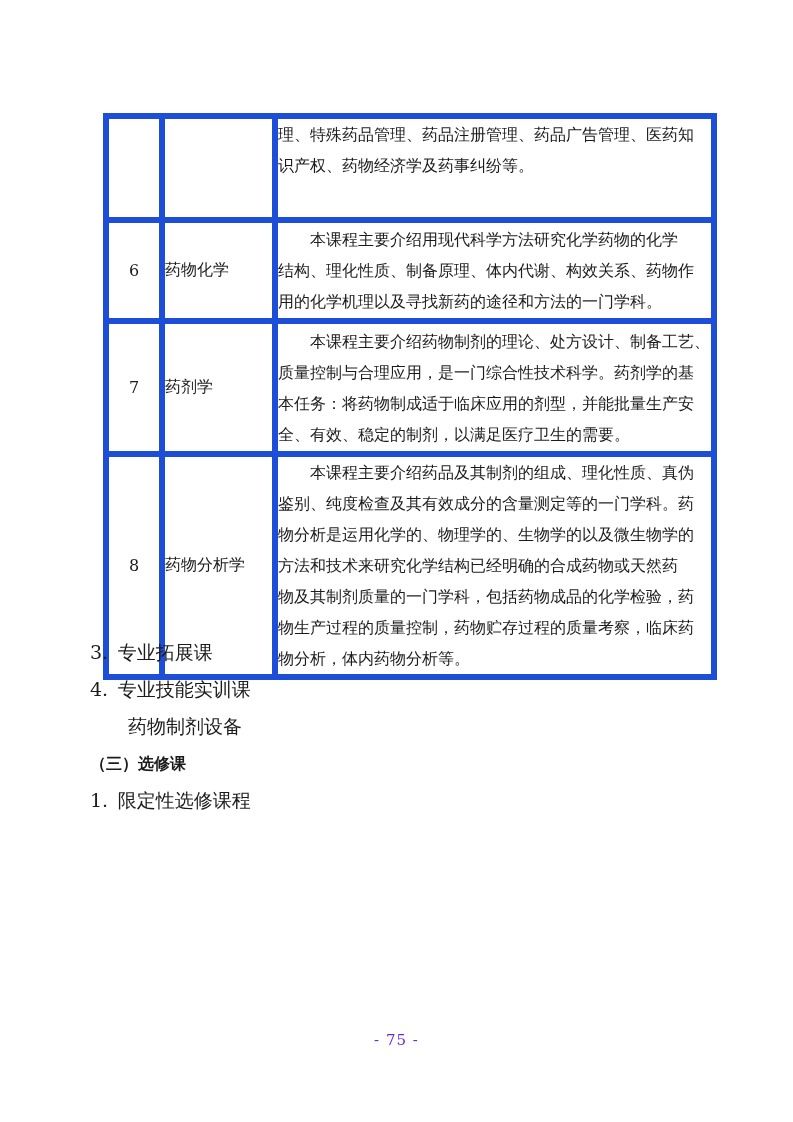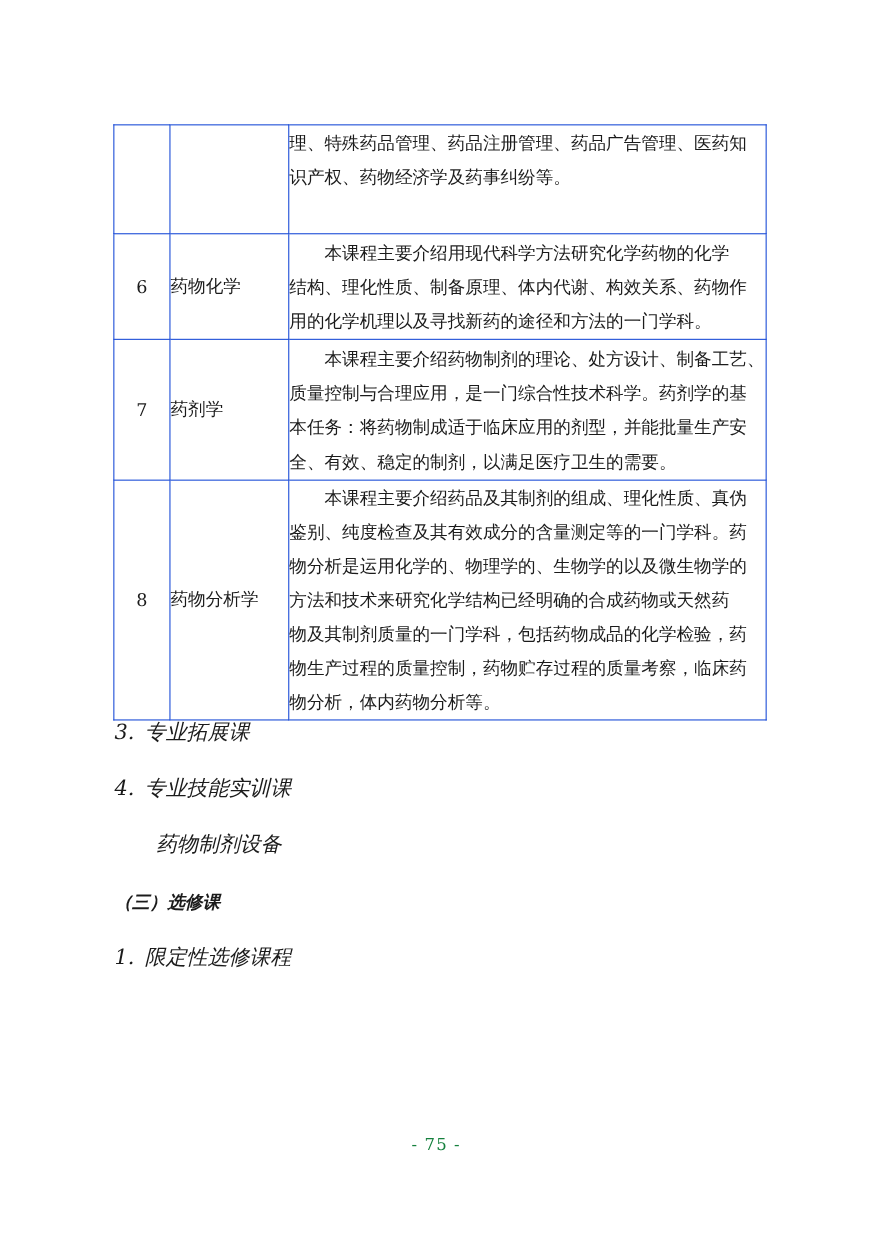--- a/index.html
+++ b/index.html
@@ -22,7 +22,7 @@
     font-size: 16px;
   }
   .course-table td {
-    border: 1px solid #1d4ed8;
+    border: 6px solid #1d4ed8;
     padding: 0;
   }
   .c-no   { width: 50px;  text-align: center; vertical-align: middle; }

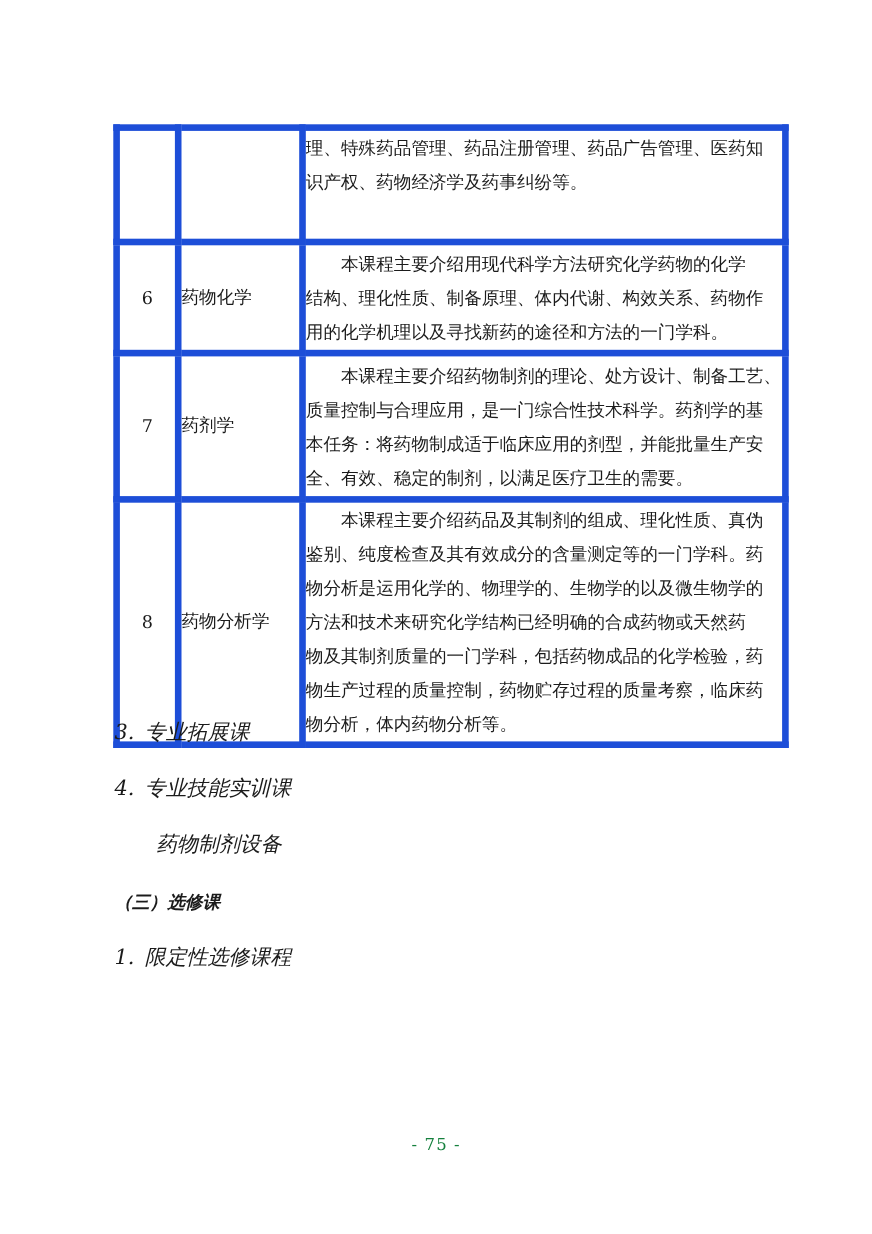--- a/index.html
+++ b/index.html
@@ -54,7 +54,7 @@
     font-size: 19px;
     line-height: 37px;
   }
-  .body-text p { margin: 14px; padding: 0; font-style: italic; }
+  .body-text p { margin: 0; padding: 0; }
   .num-item { padding-left: 52px; }
   .para { white-space: pre-line; text-indent: 38px; }
   .heading-bold {

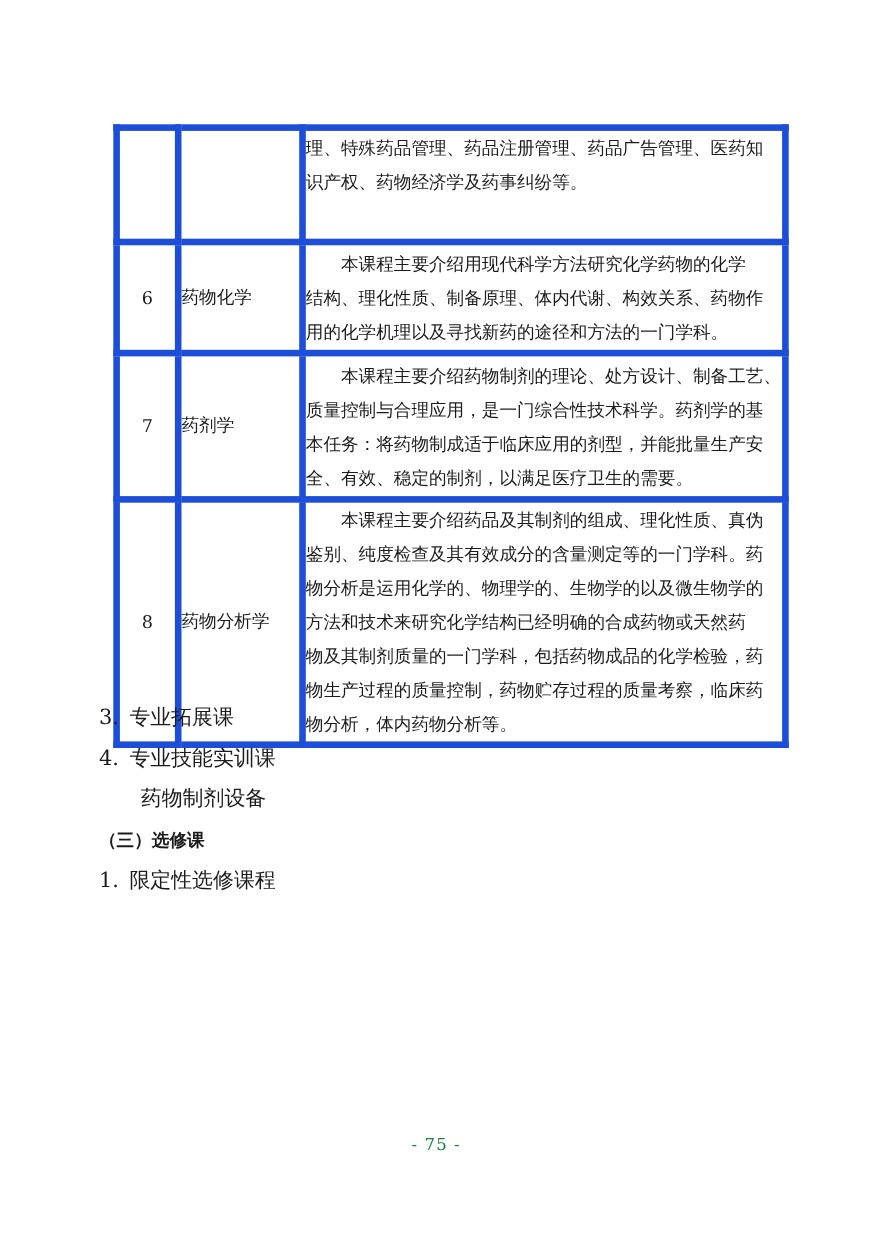--- a/index.html
+++ b/index.html
@@ -71,7 +71,7 @@
     text-align: center;
     font-size: 15px;
     letter-spacing: 1px;
-    color: #15803d;
+    color: #6d28d9;
   }
 </style>
 </head>

